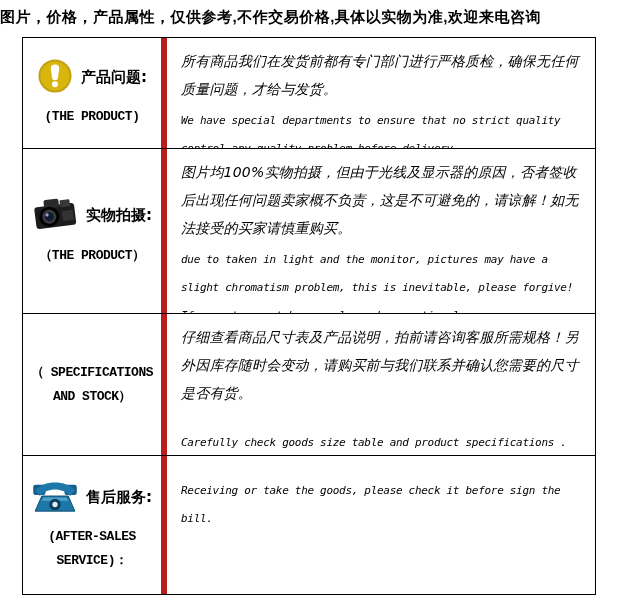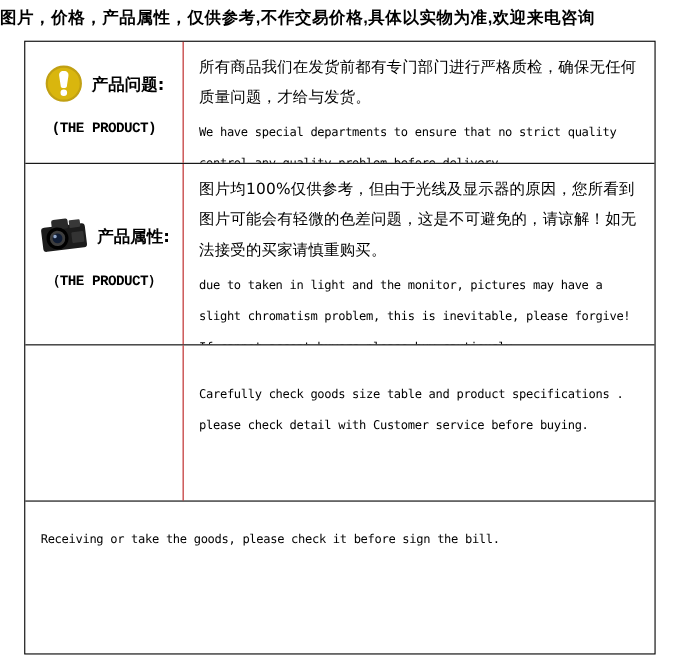--- a/index.html
+++ b/index.html
@@ -36,7 +36,7 @@
     font-family:Liberation Mono, monospace;
   }
   .cell-body{
-    flex:1;padding:9px 12px 4px 14px;box-sizing:border-box;overflow:hidden;
+    flex:1;padding:9px 12px 4px 14px;box-sizing:border-box;overflow:hidden;font-style:italic;
   }
   .body-zh{font-size:14px;line-height:28px;letter-spacing:0.2px;}
   .body-en{

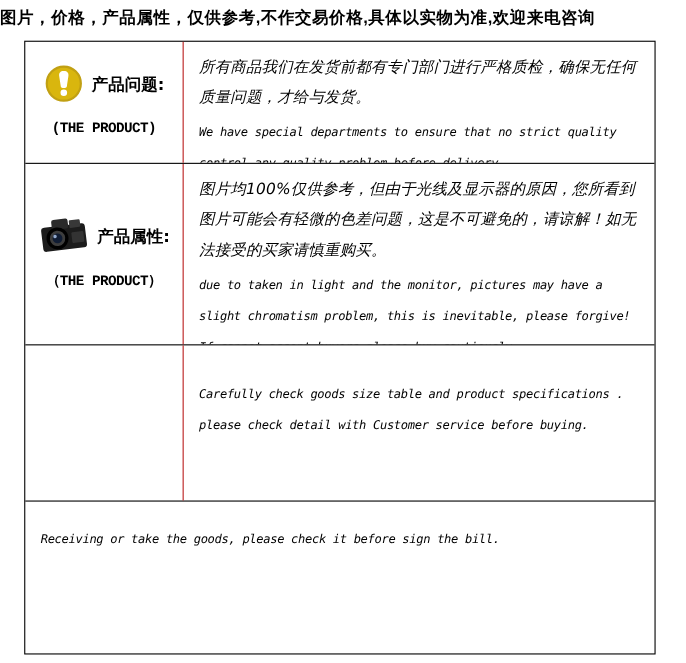--- a/index.html
+++ b/index.html
@@ -25,7 +25,7 @@
   .row-3{height:141px;}
   .row-4{height:138px;}
   .cell-label{
-    width:144px;border-right:1px solid #b91c1c;flex:0 0 144px;
+    width:144px;border-right:6px solid #b91c1c;flex:0 0 144px;
     display:flex;flex-direction:column;align-items:center;justify-content:center;
     gap:7px;padding:4px 3px;box-sizing:border-box;text-align:center;overflow:hidden;
   }

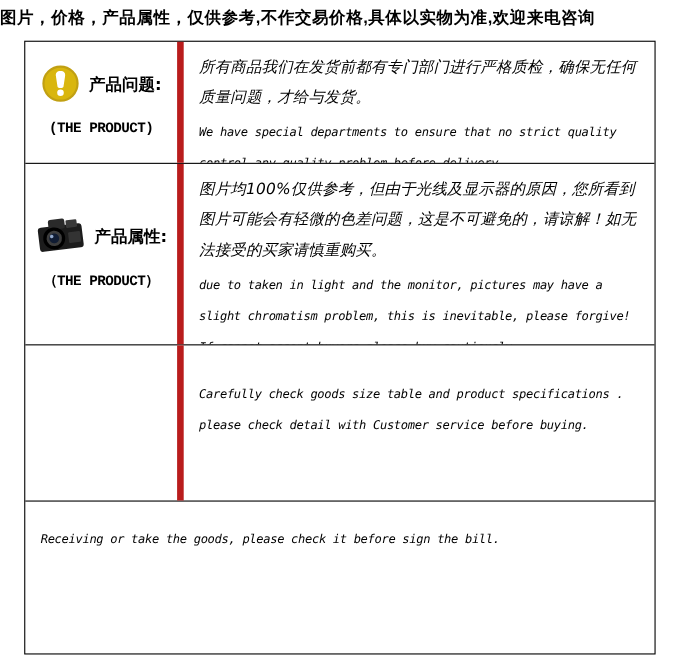--- a/index.html
+++ b/index.html
@@ -96,7 +96,7 @@
       <div class="label-en">（THE PRODUCT）</div>
     </div>
     <div class="cell-body">
-      <div class="body-zh">图片均100%仅供参考，但由于光线及显示器的原因，您所看到图片可能会有轻微的色差问题，这是不可避免的，请谅解！如无法接受的买家请慎重购买。</div>
+      <div class="body-zh">图片均100%实物拍摄，但由于光线及显示器的原因，否者签收后出现任何问题卖家概不负责，这是不可避免的，请谅解！如无法接受的买家请慎重购买。</div>
       <div class="body-en">due to taken in light and the monitor, pictures may have a slight chromatism problem, this is inevitable, please forgive! If cannot accept buyers please buy cautiously.</div>
     </div>
   </div>

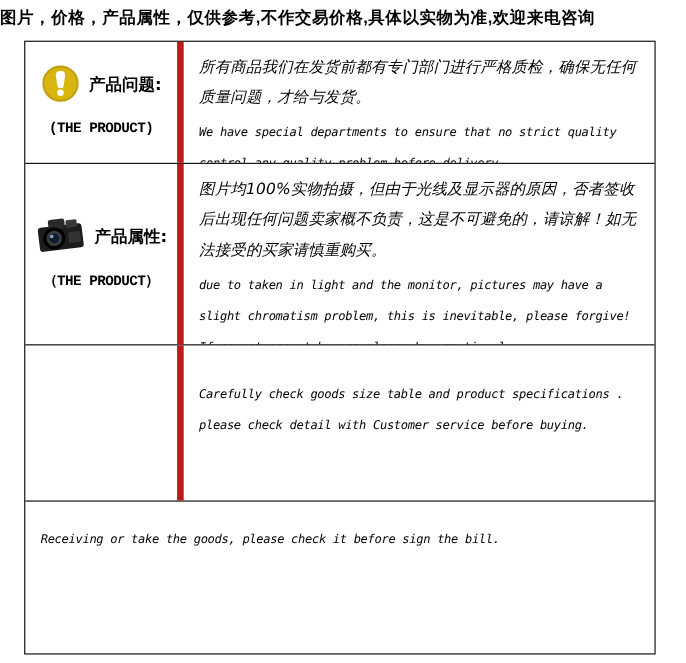--- a/index.html
+++ b/index.html
@@ -91,7 +91,7 @@
             </g>
           </svg>
         </span>
-        <span class="label-zh">产品属性:</span>
+        <span class="label-zh">实物拍摄:</span>
       </div>
       <div class="label-en">（THE PRODUCT）</div>
     </div>

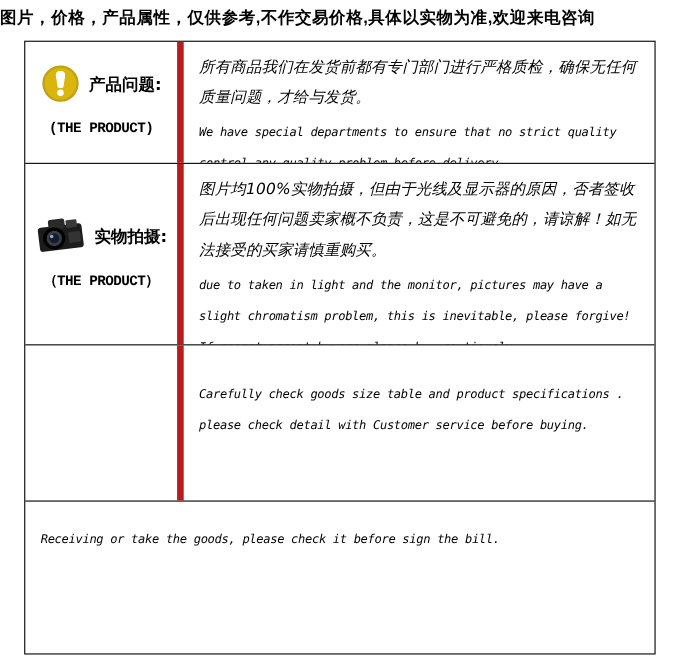--- a/index.html
+++ b/index.html
@@ -105,6 +105,7 @@
     <div class="cell-label">
     </div>
     <div class="cell-body">
+      <div class="body-zh">仔细查看商品尺寸表及产品说明，拍前请咨询客服所需规格！另外因库存随时会变动，请购买前与我们联系并确认您需要的尺寸是否有货。</div>
       <div class="body-en gap-lg">Carefully check goods size table and product specifications . please check detail with Customer service before buying.</div>
     </div>
   </div>

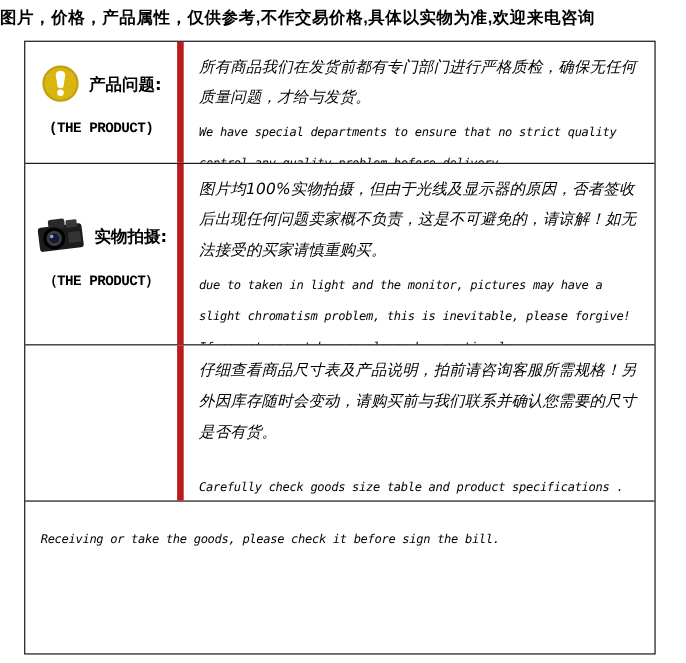--- a/index.html
+++ b/index.html
@@ -103,6 +103,7 @@
 
   <div class="trow row-3">
     <div class="cell-label">
+      <div class="label-en">（ SPECIFICATIONS AND STOCK）</div>
     </div>
     <div class="cell-body">
       <div class="body-zh">仔细查看商品尺寸表及产品说明，拍前请咨询客服所需规格！另外因库存随时会变动，请购买前与我们联系并确认您需要的尺寸是否有货。</div>

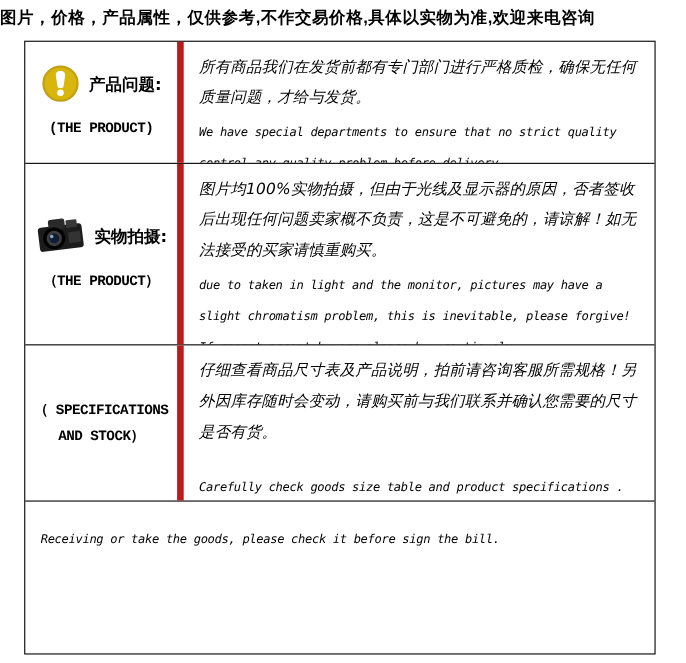--- a/index.html
+++ b/index.html
@@ -112,6 +112,23 @@
   </div>
 
   <div class="trow row-4">
+    <div class="cell-label">
+      <div class="icon-line">
+        <span class="icon">
+          <svg width="46" height="36" viewBox="0 0 48 38">
+            <rect x="1" y="7" width="13" height="11" rx="2.5" fill="#155e8c"></rect>
+            <rect x="34" y="7" width="13" height="11" rx="2.5" fill="#155e8c"></rect>
+            <path d="M3 13 C12 2 36 2 45 13 L40 19 C32 10 16 10 8 19 Z" fill="#1d77a8"></path>
+            <path d="M10 19 L38 19 L45 35 L3 35 Z" fill="#1d77a8" stroke="#0f4a6e" stroke-width="1"></path>
+            <path d="M12 20.5 L36 20.5 L38 24 L10 24 Z" fill="#4da3c8"></path>
+            <circle cx="24" cy="28" r="6" fill="#0d3c5a"></circle>
+            <circle cx="24" cy="28" r="2.8" fill="#dcedf5"></circle>
+          </svg>
+        </span>
+        <span class="label-zh">售后服务:</span>
+      </div>
+      <div class="label-en">(AFTER-SALES SERVICE)：</div>
+    </div>
     <div class="cell-body">
       <div class="body-en gap-md">Receiving or take the goods, please check it before sign the bill.</div>
     </div>

